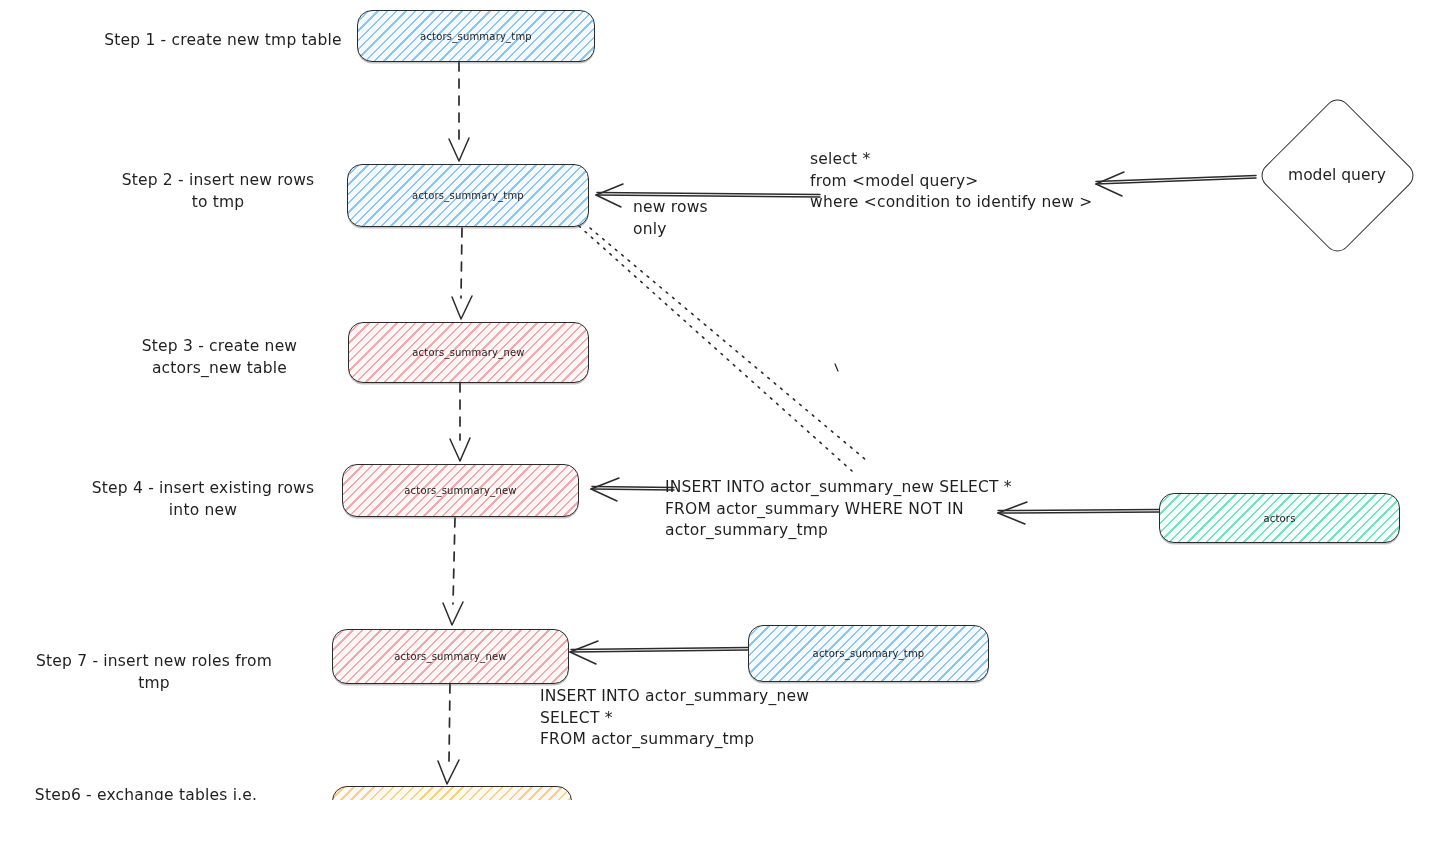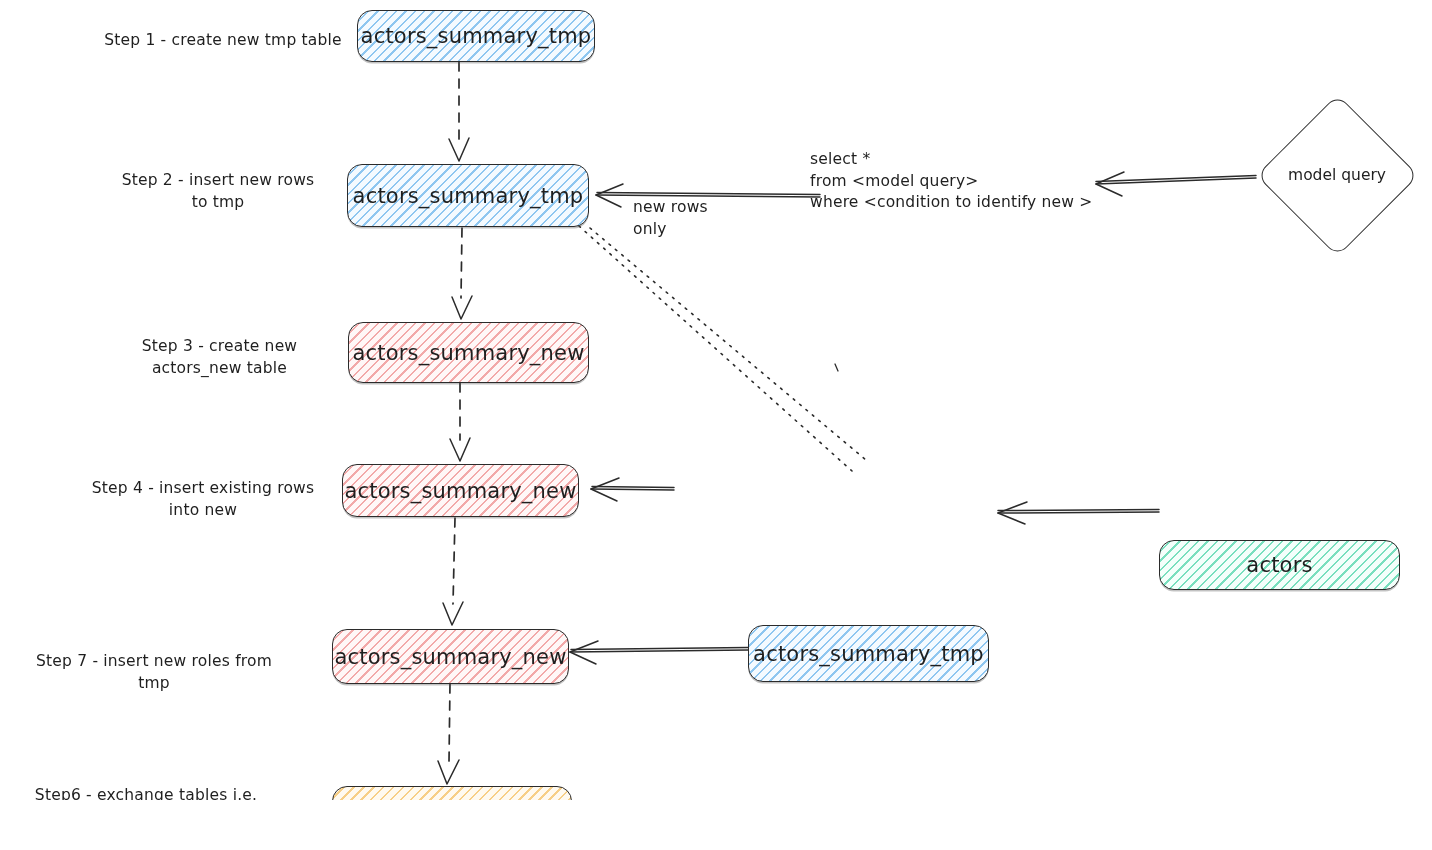--- a/index.html
+++ b/index.html
@@ -10,7 +10,7 @@
   #connectors{position:absolute;left:0;top:0;z-index:1;}
   .node{
     position:absolute;z-index:2;display:flex;align-items:center;justify-content:center;
-    border:1.7px solid #2b2b2b;border-radius:15px;font-size:21px;letter-spacing:.2px;
+    border:1.7px solid #2b2b2b;border-radius:15px;font-size:10px;letter-spacing:.2px;
     box-shadow:0 2px 0 -0.5px rgba(80,80,80,.35);
     text-align:center;
   }

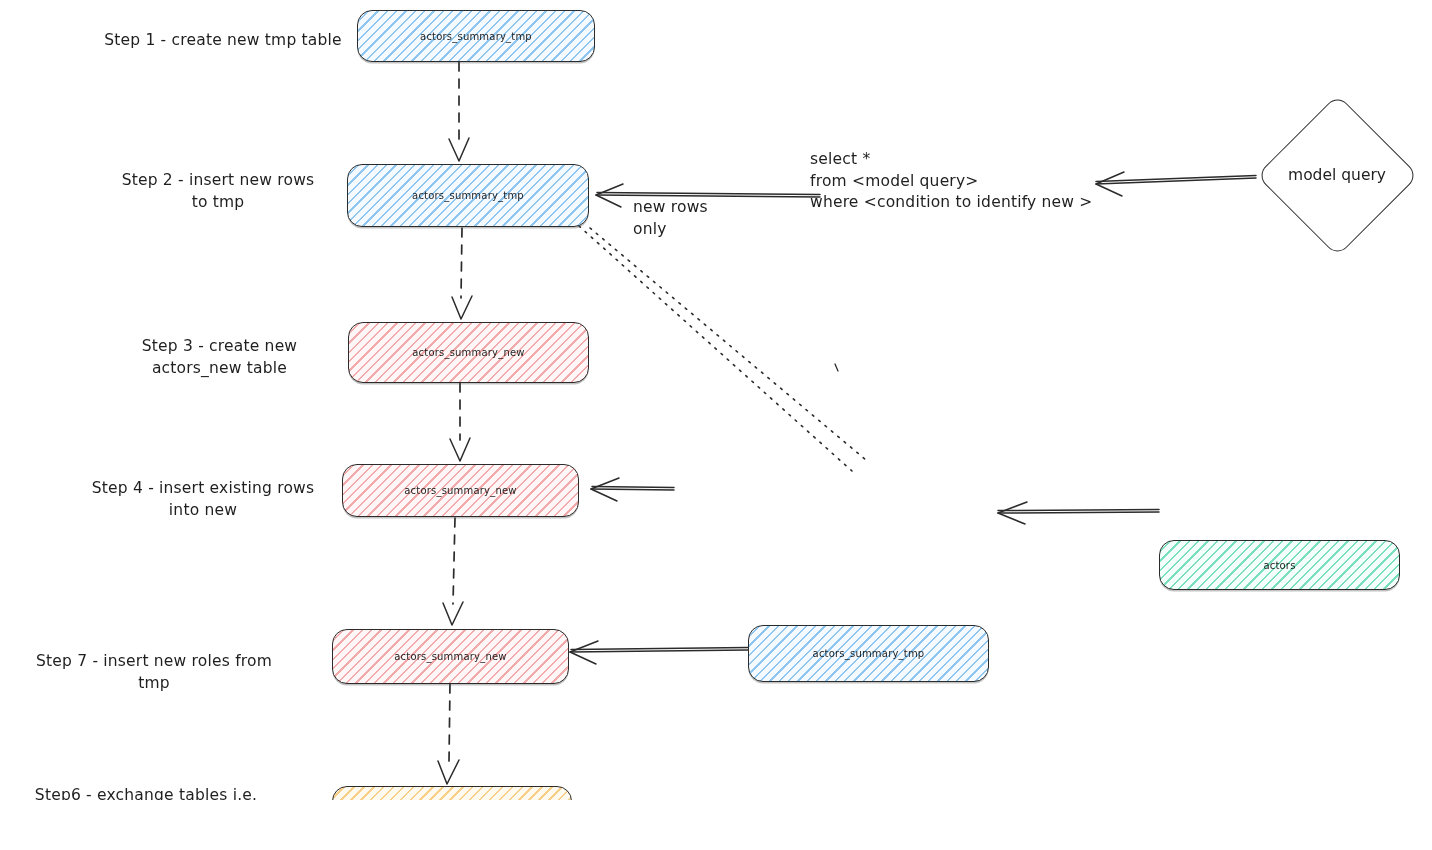--- a/index.html
+++ b/index.html
@@ -113,6 +113,9 @@
   <div class="anno" style="left:810px;top:149px;width:306px;">select *
 from &lt;model query&gt;
 where &lt;condition to identify new &gt;</div>
+  <div class="anno" style="left:665px;top:477px;width:370px;">INSERT INTO actor_summary_new SELECT *
+FROM actor_summary WHERE NOT IN
+actor_summary_tmp</div>
 
 </div>
 

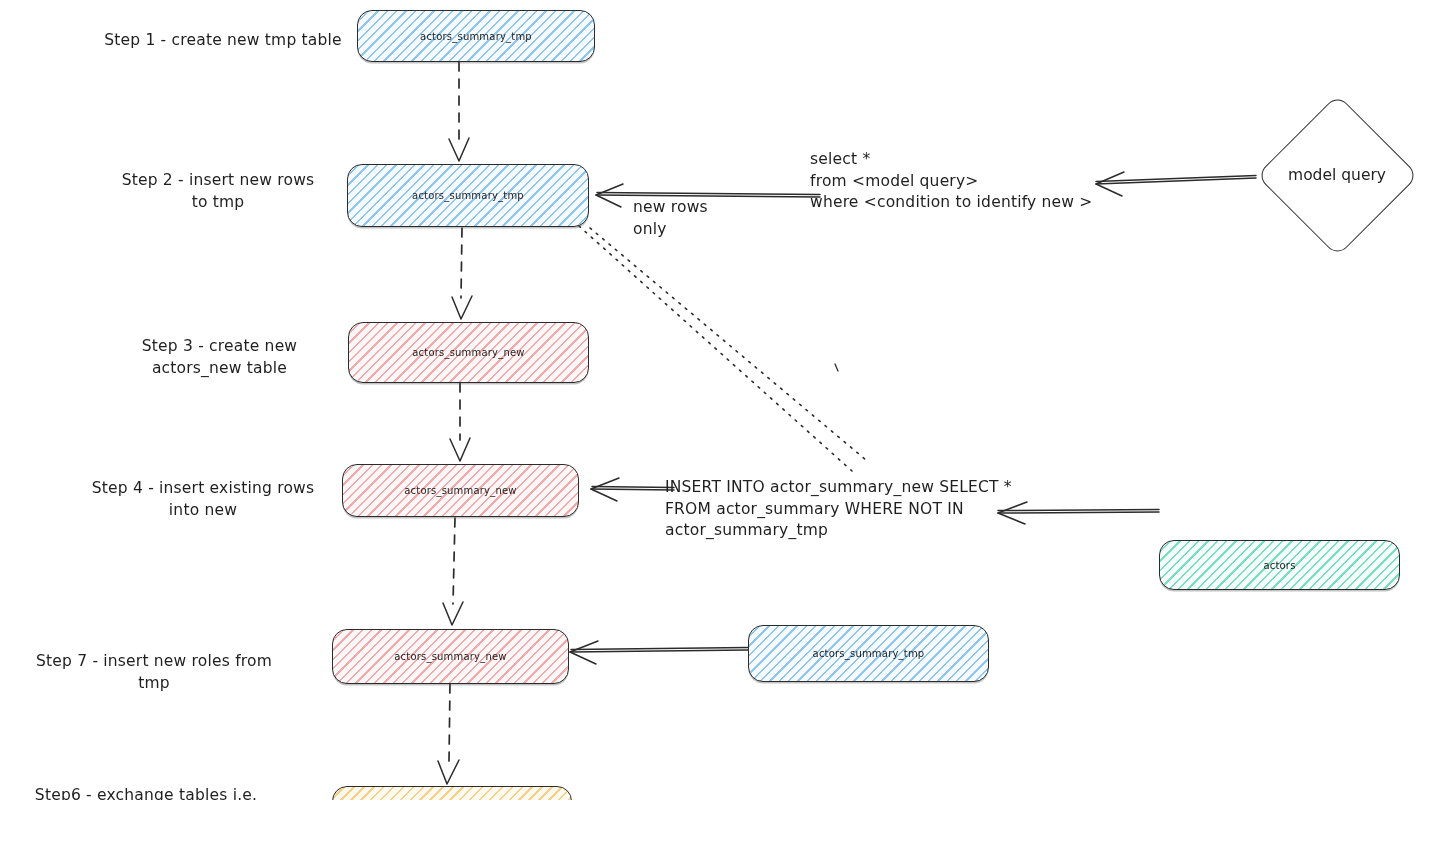--- a/index.html
+++ b/index.html
@@ -16,7 +16,7 @@
   }
   .hatch-blue{background:repeating-linear-gradient(135deg,#8ec6f0 0px,#8ec6f0 1.7px,rgba(255,255,255,0) 1.7px,rgba(255,255,255,0) 6.6px),#f4faff;}
   .hatch-pink{background:repeating-linear-gradient(135deg,#f2a9a9 0px,#f2a9a9 1.7px,rgba(255,255,255,0) 1.7px,rgba(255,255,255,0) 6.6px),#fff7f7;}
-  .hatch-green{background:repeating-linear-gradient(135deg,#79dfbe 0px,#79dfbe 1.7px,rgba(255,255,255,0) 1.7px,rgba(255,255,255,0) 6.6px),#f4fffb;margin-top:47px;}
+  .hatch-green{background:repeating-linear-gradient(135deg,#79dfbe 0px,#79dfbe 1.7px,rgba(255,255,255,0) 1.7px,rgba(255,255,255,0) 6.6px),#f4fffb;}
   .hatch-yellow{background:repeating-linear-gradient(135deg,#f7cf87 0px,#f7cf87 1.7px,rgba(255,255,255,0) 1.7px,rgba(255,255,255,0) 7px),#fffaf0;}
   .diamond{
     position:absolute;z-index:2;width:113px;height:113px;left:1280px;top:118px;

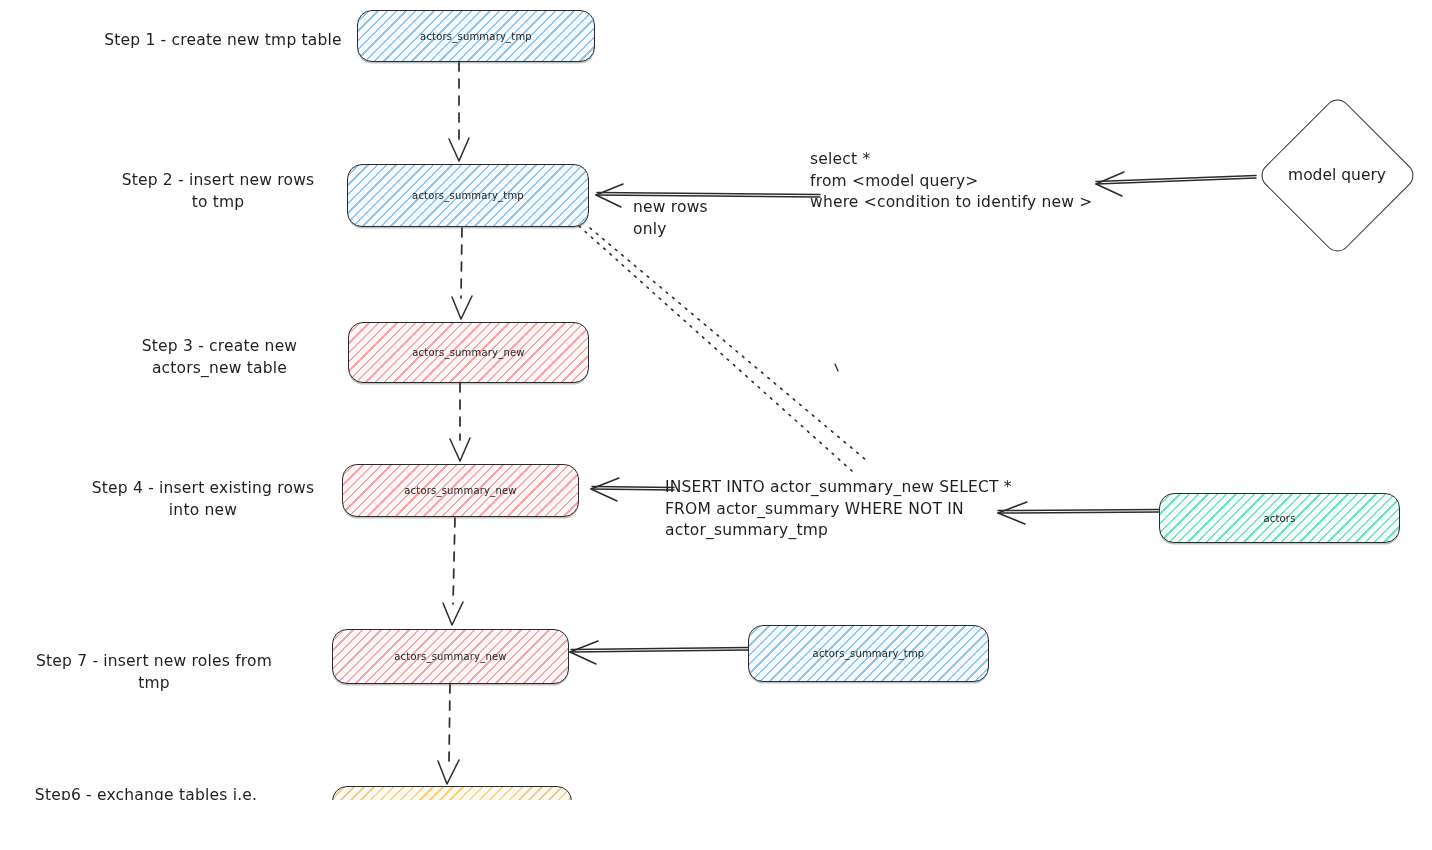--- a/index.html
+++ b/index.html
@@ -116,6 +116,9 @@
   <div class="anno" style="left:665px;top:477px;width:370px;">INSERT INTO actor_summary_new SELECT *
 FROM actor_summary WHERE NOT IN
 actor_summary_tmp</div>
+  <div class="anno" style="left:540px;top:686px;width:296px;">INSERT INTO actor_summary_new
+SELECT *
+FROM actor_summary_tmp</div>
 
 </div>
 

